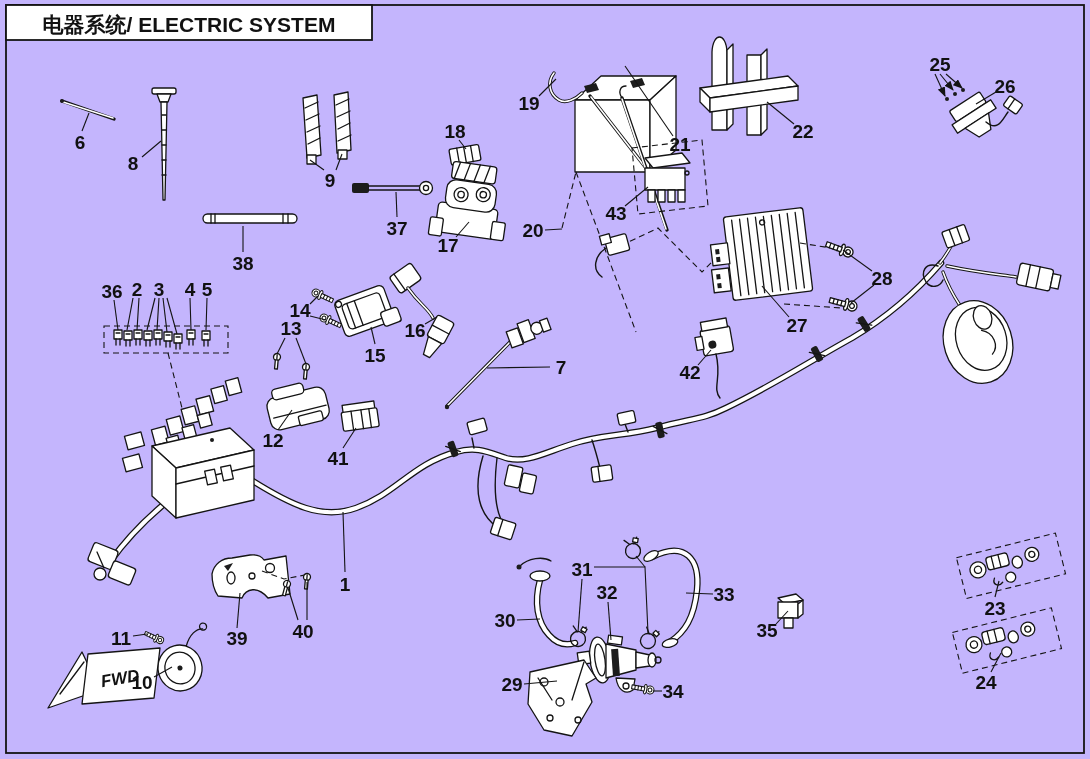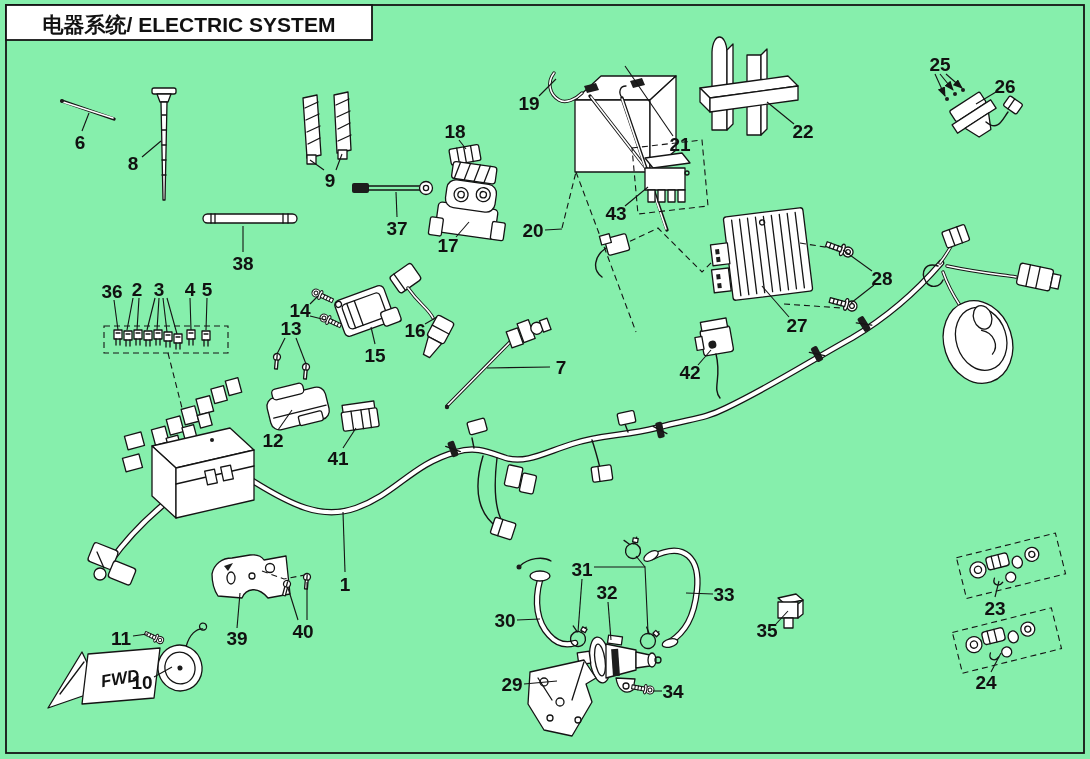--- a/index.html
+++ b/index.html
@@ -3,7 +3,7 @@
 <meta charset="utf-8">
 <style>
   html,body{margin:0;padding:0;background:#fff;}
-  .stage{width:1090px;height:759px;position:relative;background:#86efac;overflow:hidden;}
+  .stage{width:1090px;height:759px;position:relative;background:#c4b5fd;overflow:hidden;}
   svg{position:absolute;left:0;top:0;}
   .ln{fill:none;stroke:#141414;stroke-width:1.3;stroke-linecap:round;stroke-linejoin:round}
   .fw{fill:#fff;stroke:#141414;stroke-width:1.3;stroke-linejoin:round}

